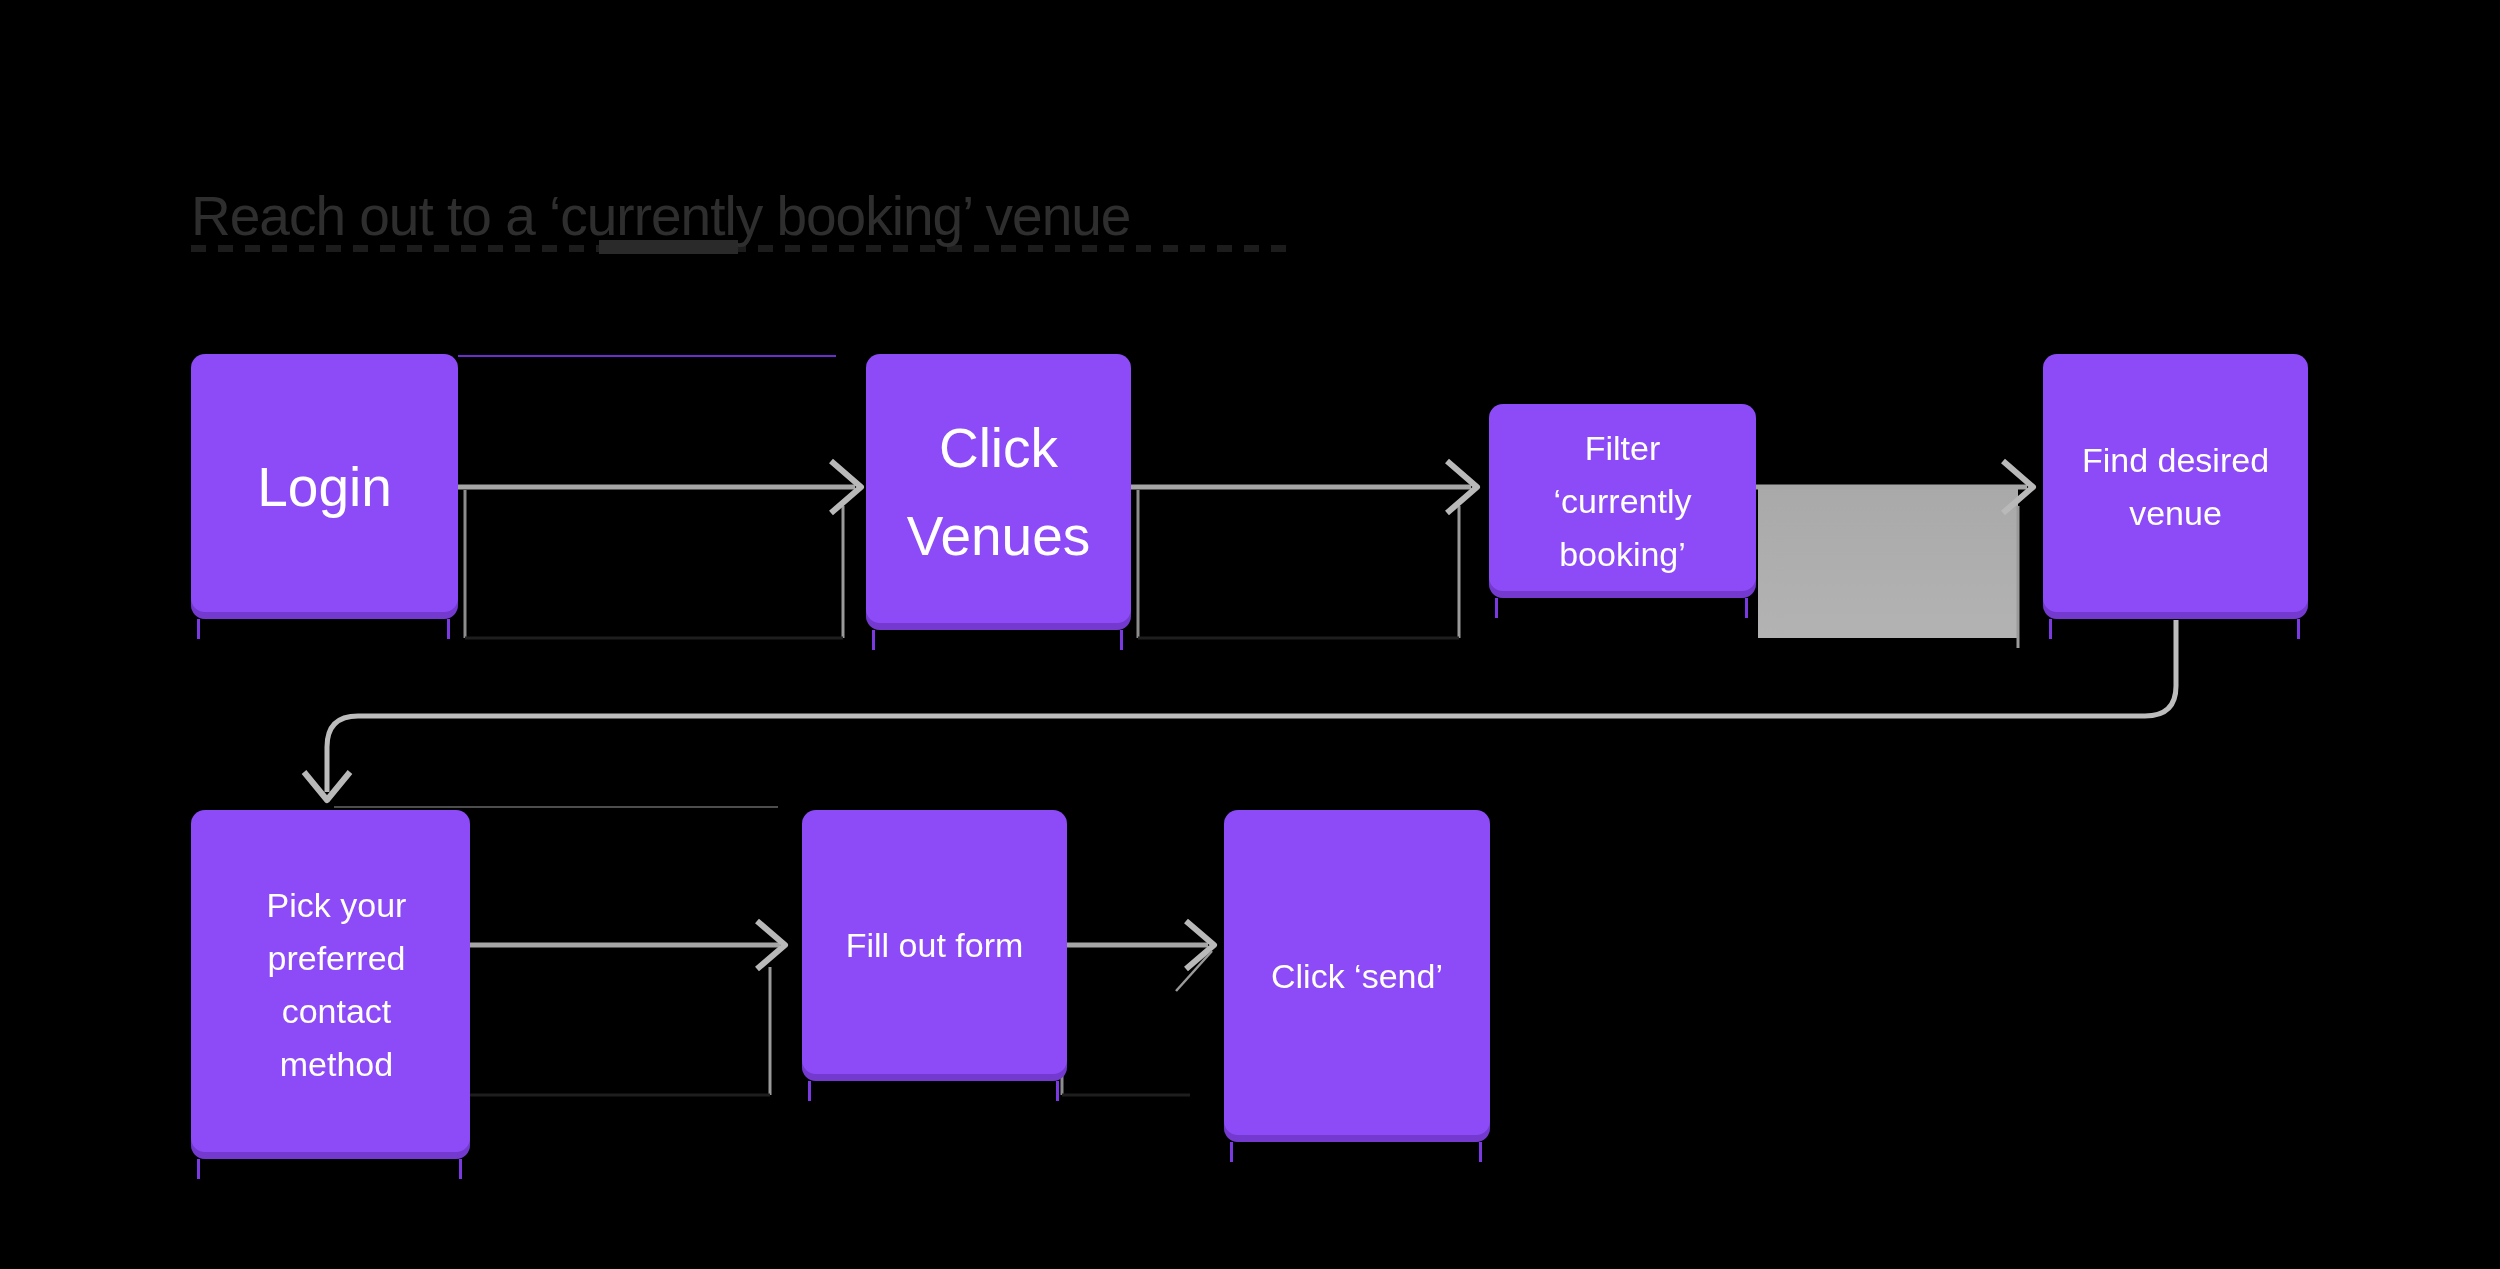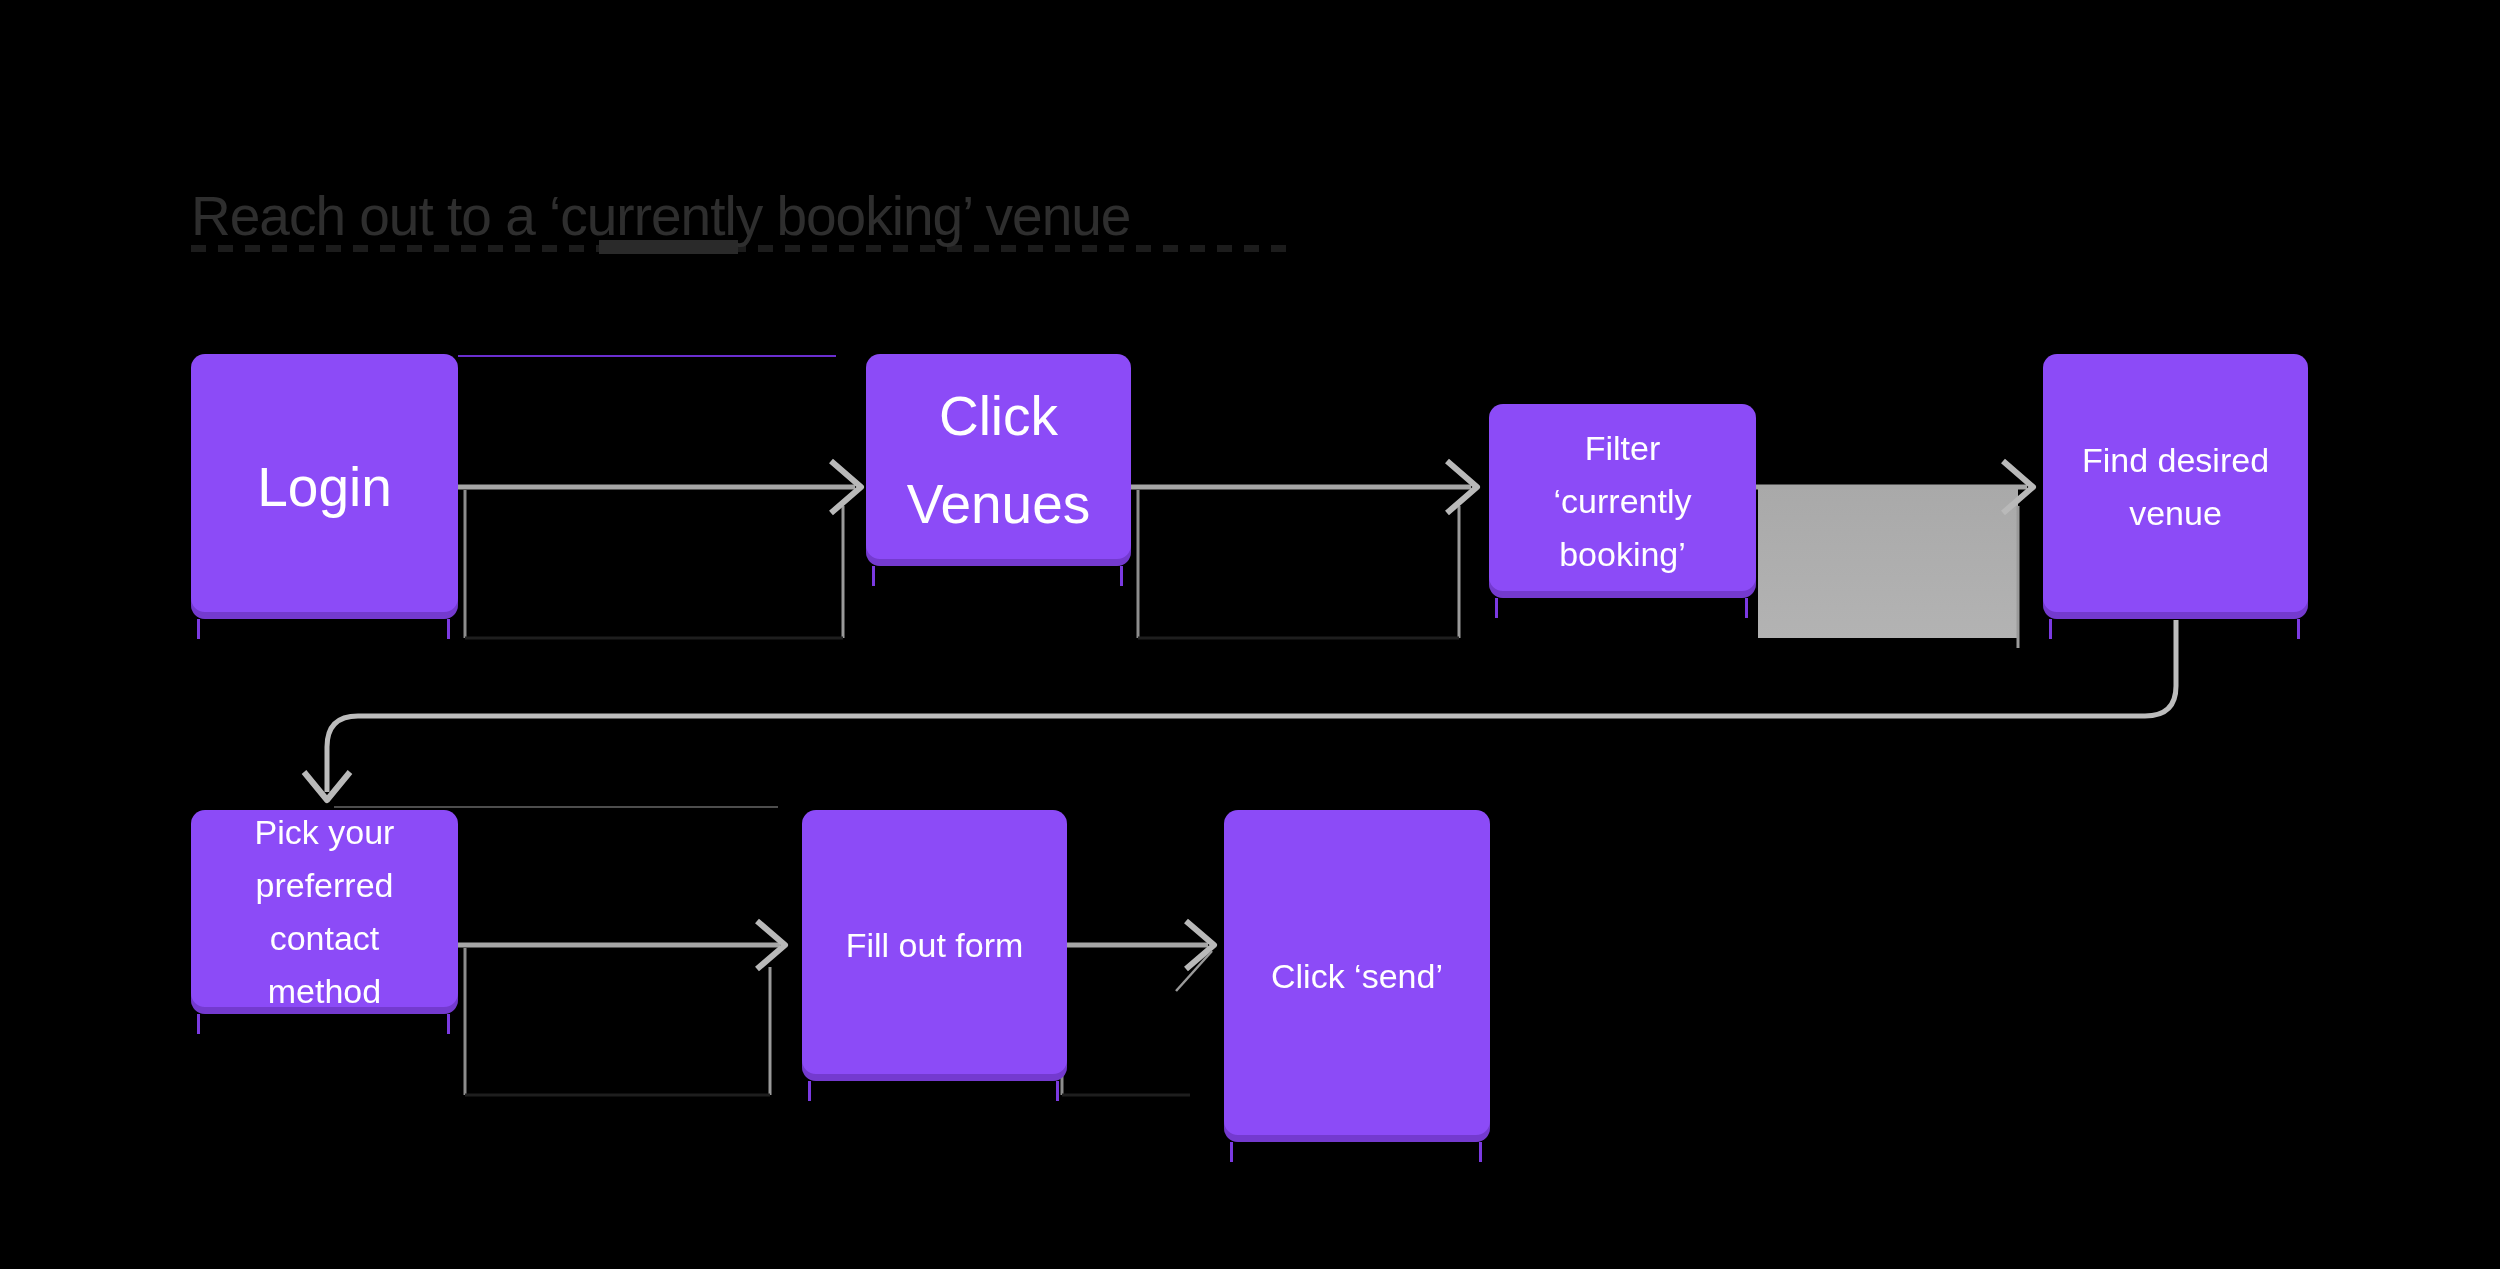--- a/index.html
+++ b/index.html
@@ -166,7 +166,7 @@
   </svg>
 
   <div class="node lg" style="left:191px;  top:354px; width:267px; height:265px;">Login</div>
-  <div class="node lg" style="left:866px;  top:354px; width:265px; height:212px;">Click
+  <div class="node lg" style="left:866px;  top:354px; width:265px; height:276px;">Click
 Venues</div>
   <div class="node sm" style="left:1489px; top:356px; width:267px; height:194px;margin-top:48px;">Filter
 ‘currently

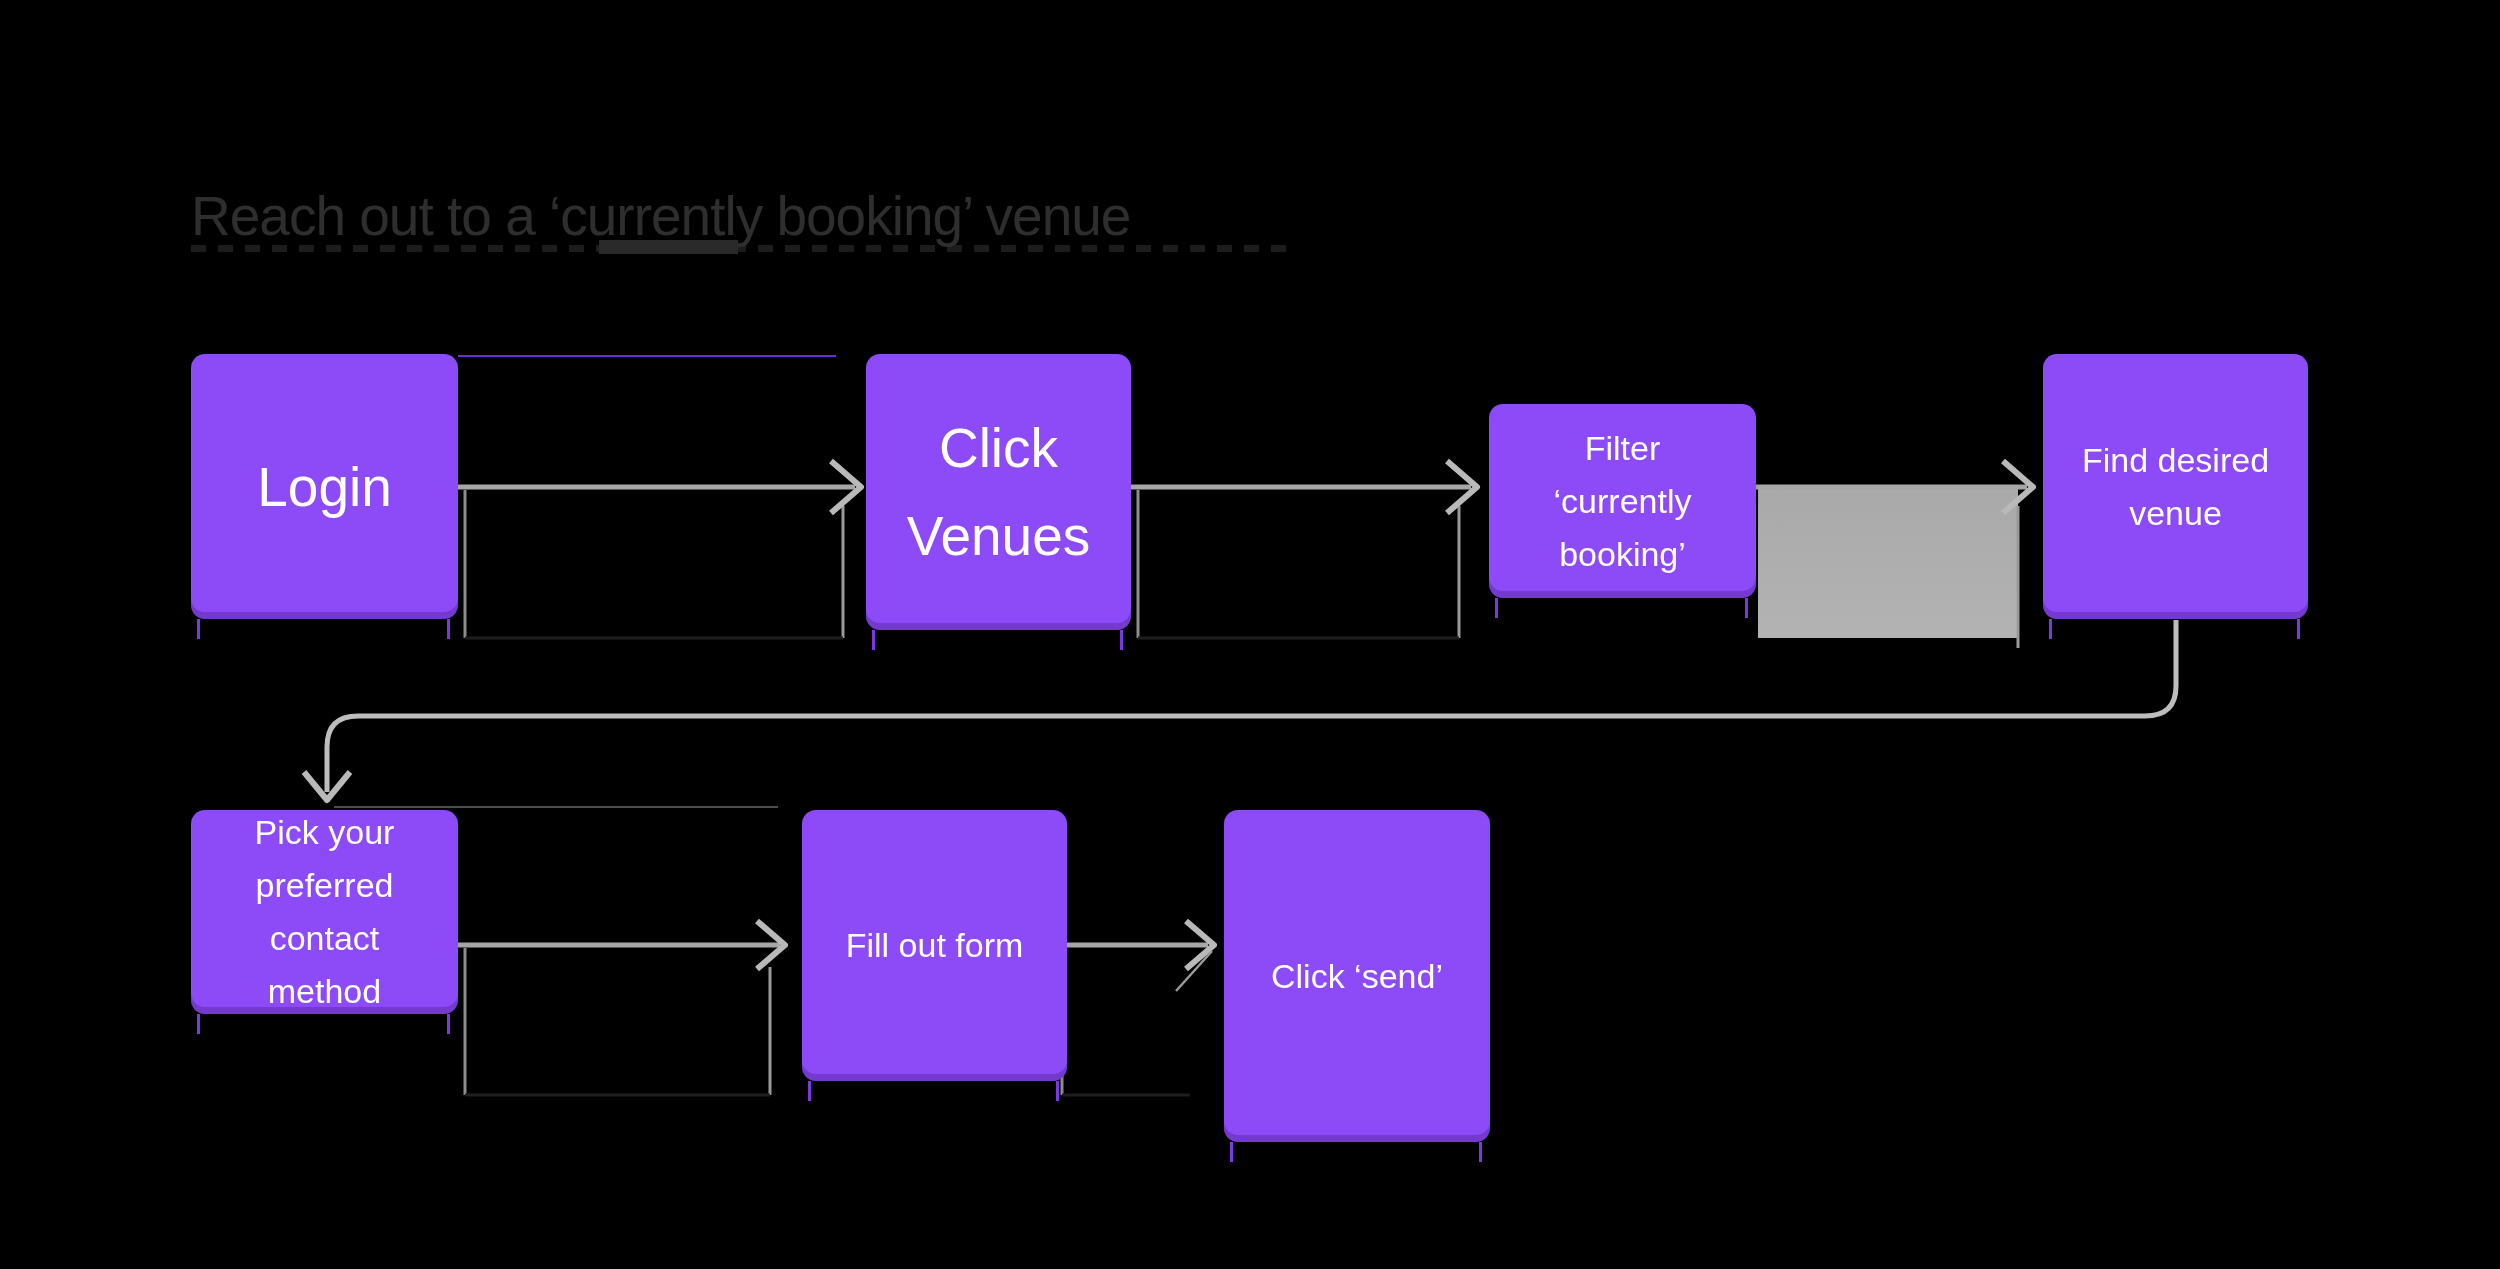--- a/index.html
+++ b/index.html
@@ -174,7 +174,7 @@
   <div class="node sm" style="left:2043px; top:354px; width:265px; height:265px;">Find desired
 venue</div>
 
-  <div class="node sm" style="left:191px;  top:810px; width:267px; height:204px;">Pick your
+  <div class="node sm" style="left:191px;  top:810px; width:267px; height:349px;padding-left:12px;">Pick your
 preferred
 contact
 method</div>

